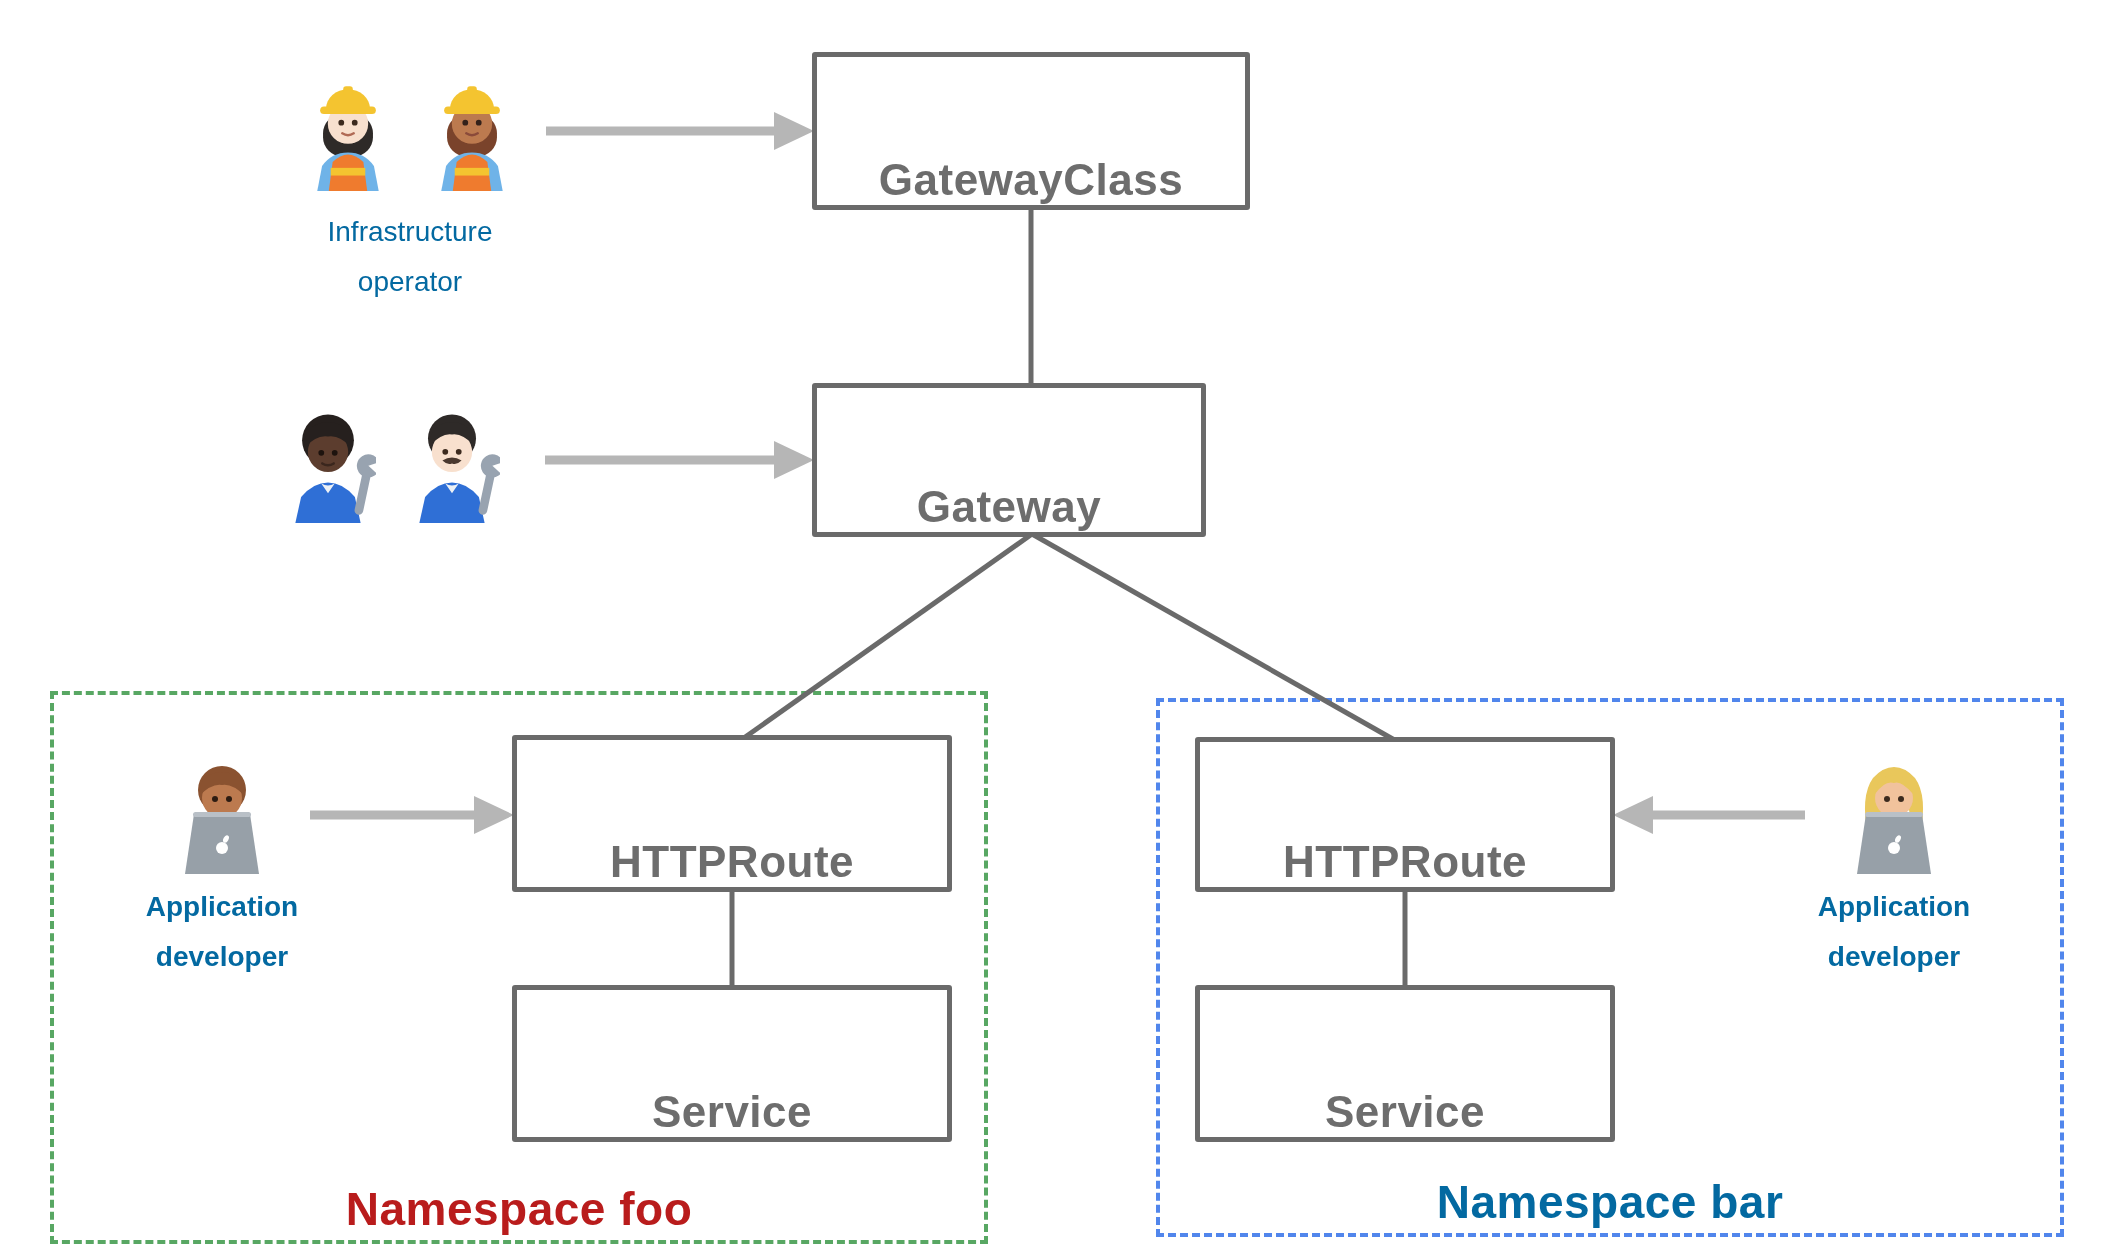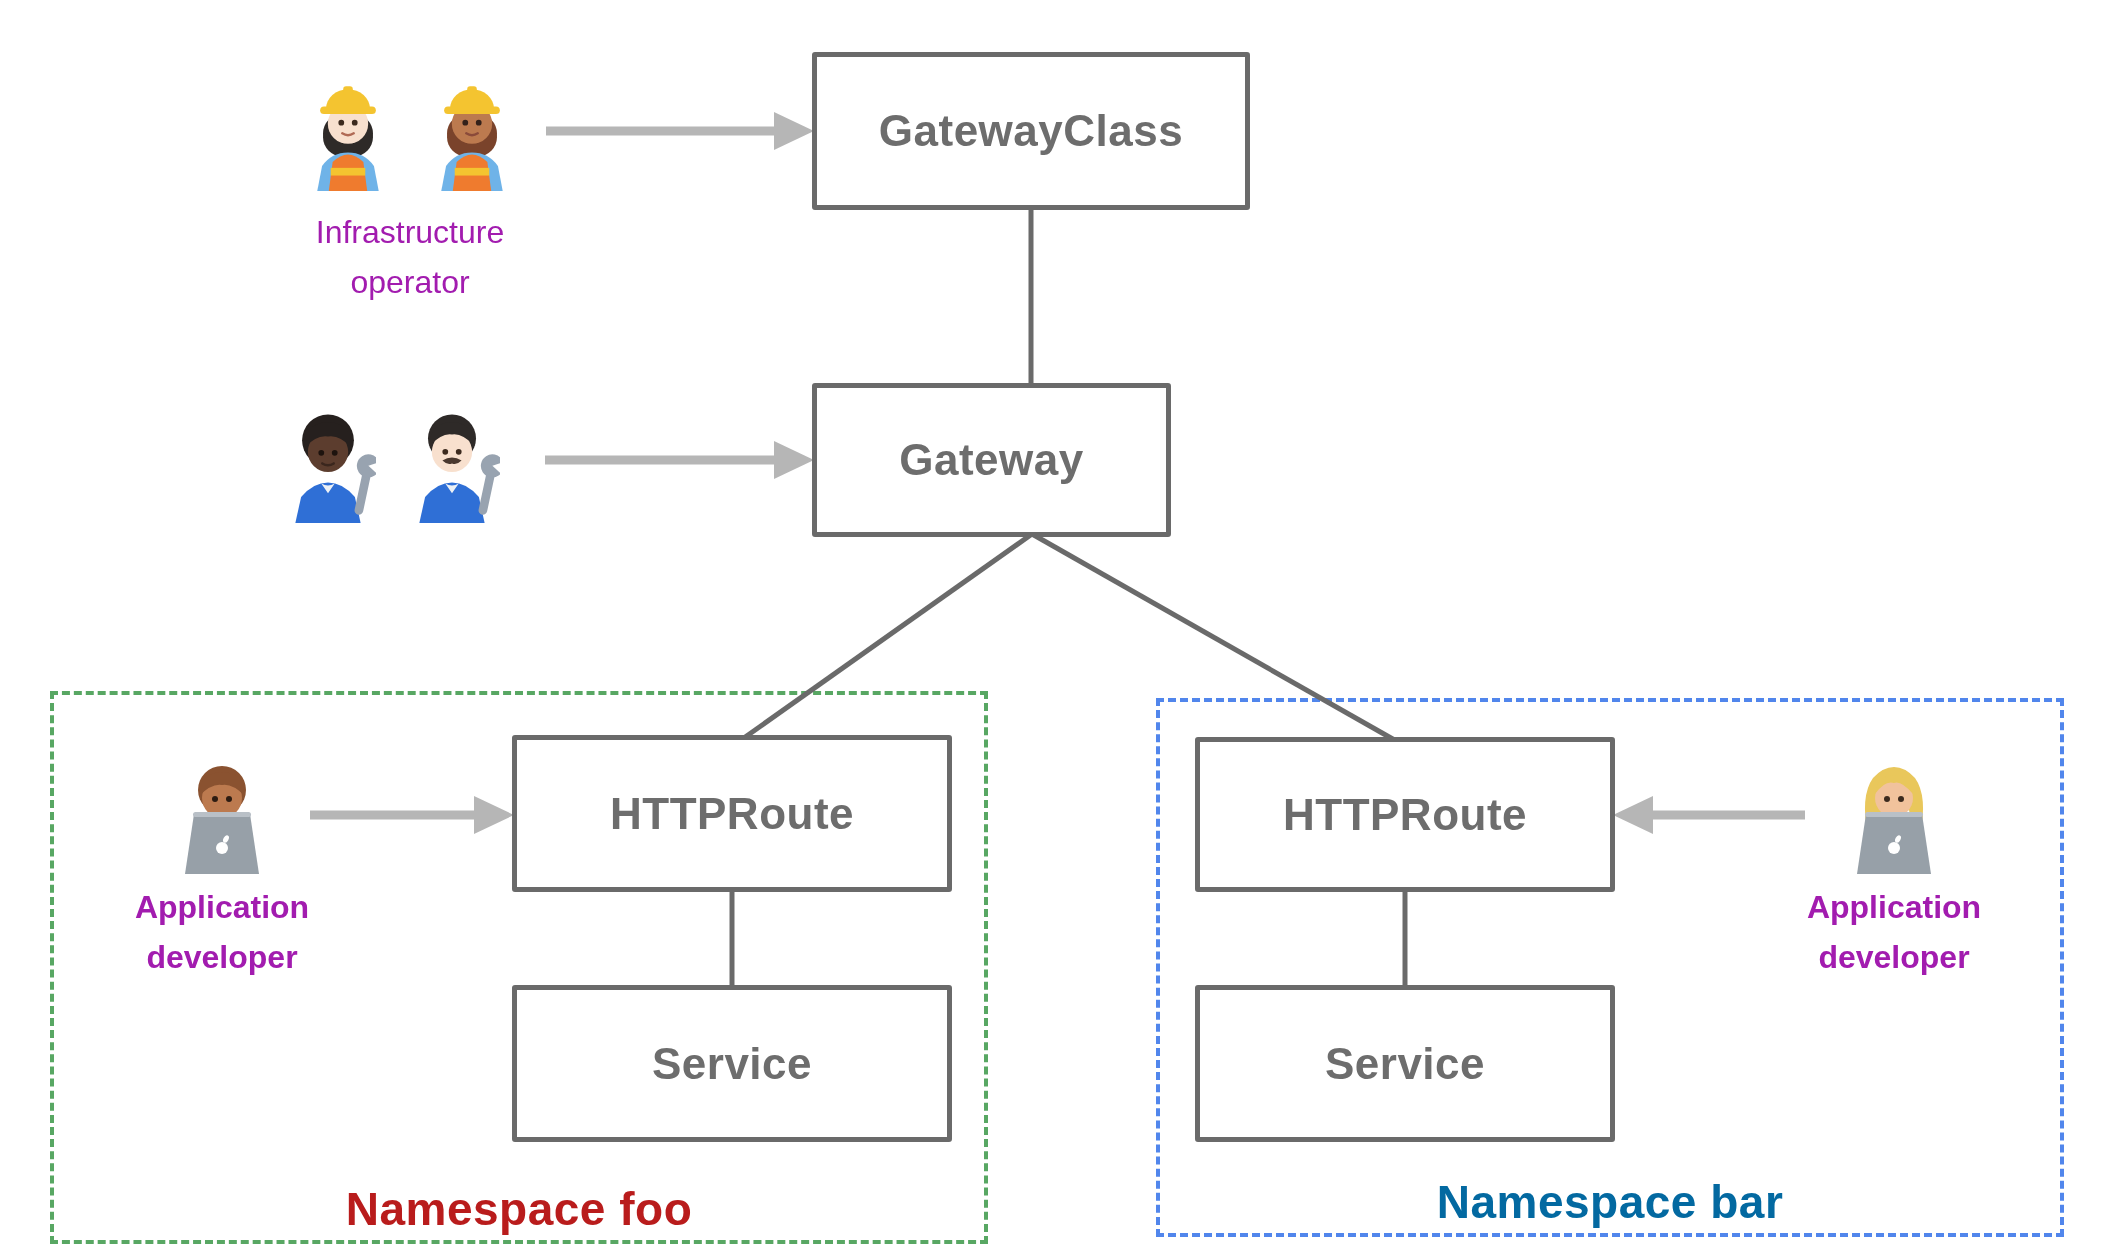--- a/index.html
+++ b/index.html
@@ -17,7 +17,7 @@
   .ns-bar .ns-label{color:#0369a1;}
 
   .node{position:absolute;background:#fff;border:5px solid #6a6a6a;border-radius:3px;
-        display:flex;align-items:center;justify-content:center;z-index:2;box-sizing:border-box;}
+        display:flex;align-items:flex-end;justify-content:center;z-index:2;box-sizing:border-box;}
   .node-label{font-size:44px;font-weight:bold;color:#6d6d6d;letter-spacing:0.5px;}
   .n-gatewayclass{left:812px;top:52px;width:438px;height:158px;}
   .n-gateway{left:812px;top:383px;width:359px;height:154px;}

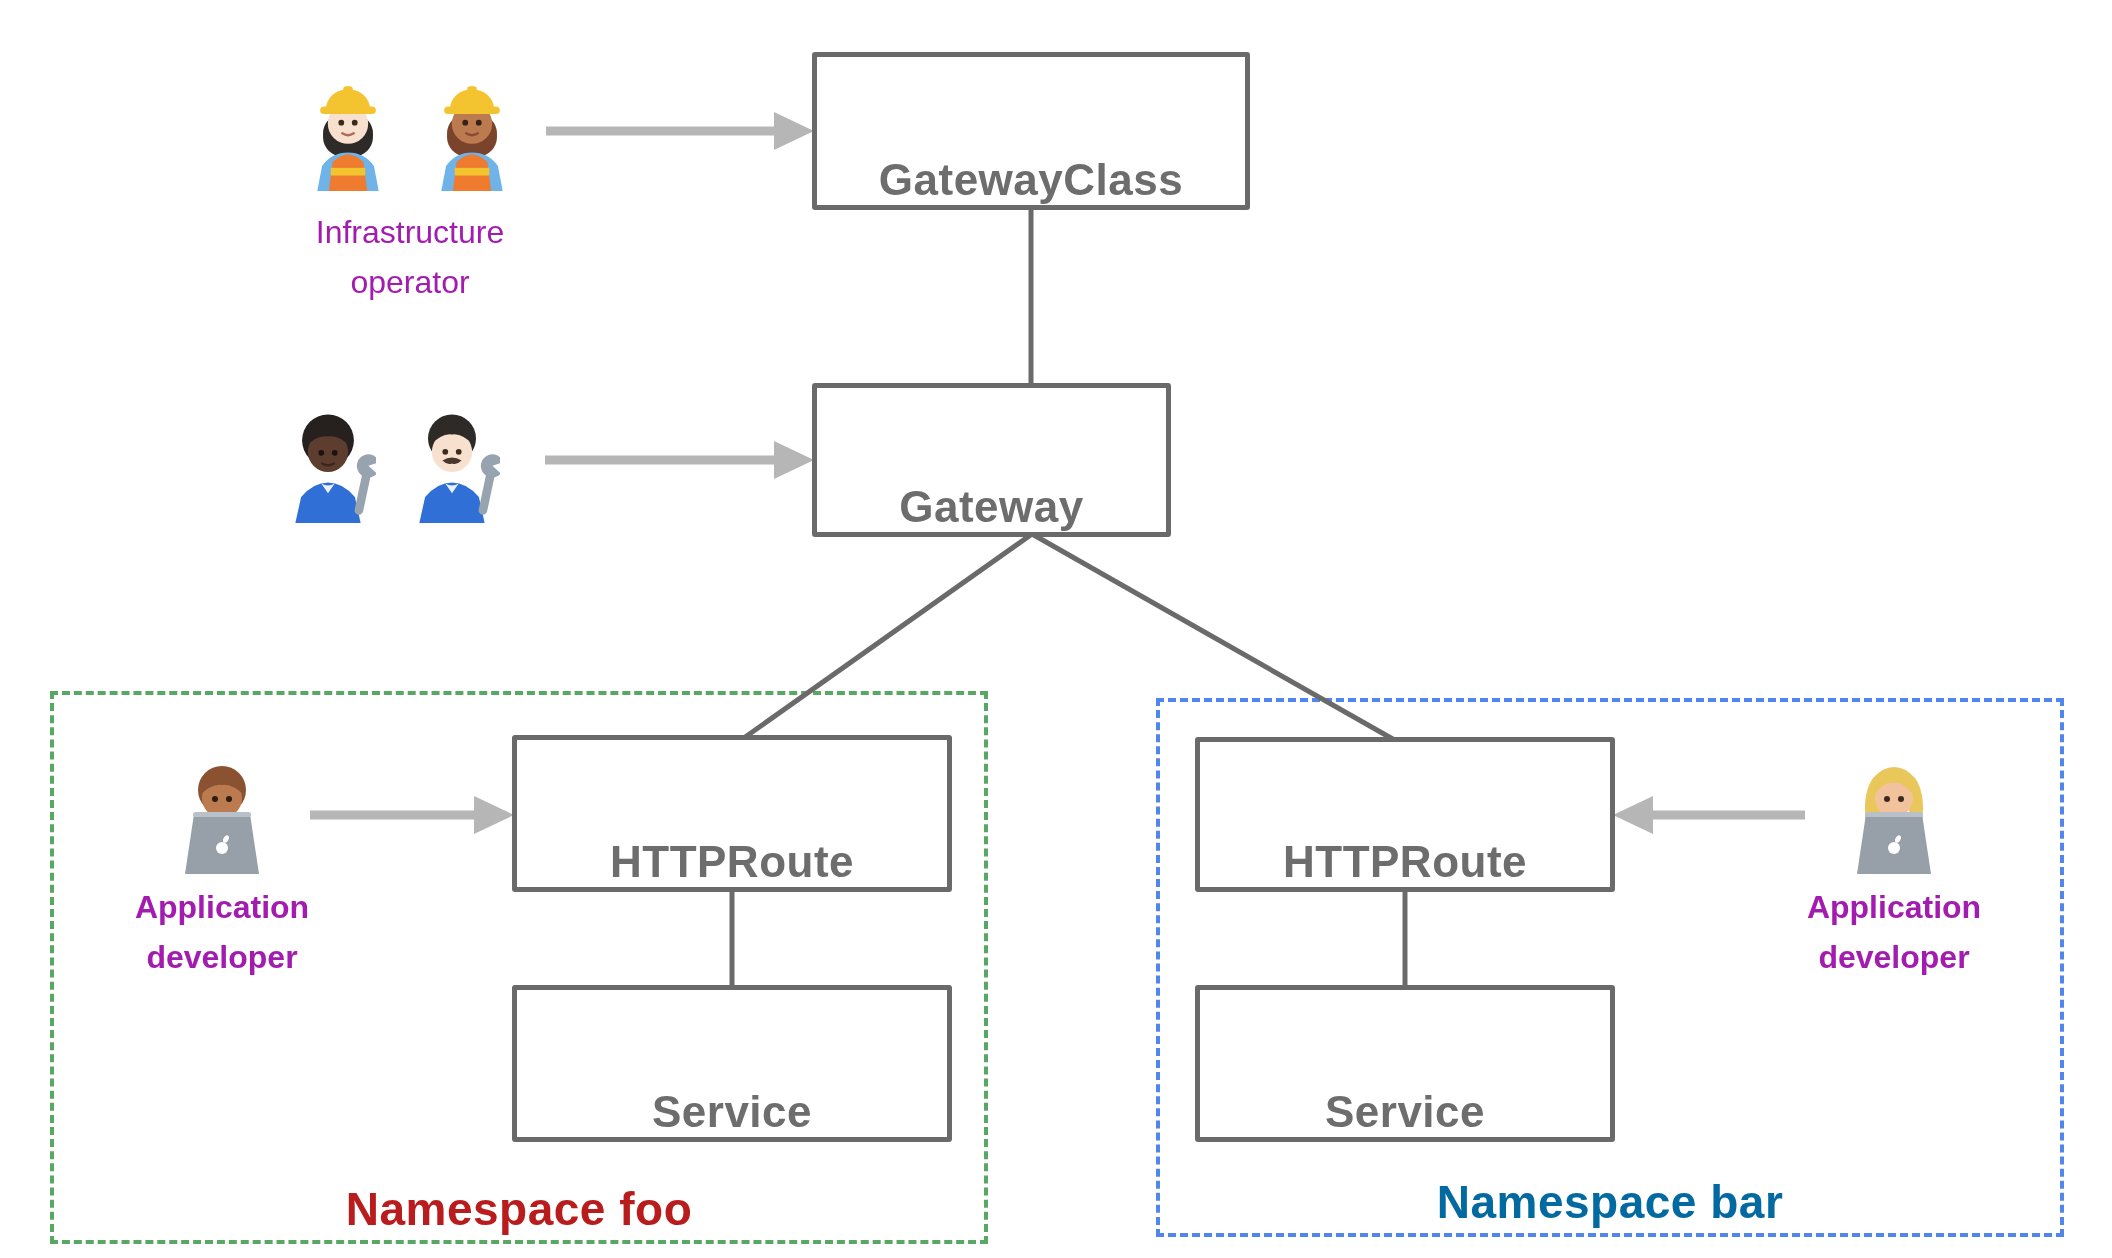--- a/index.html
+++ b/index.html
@@ -32,7 +32,7 @@
   .p-dev-foo{left:22px;top:752px;width:400px;}
   .p-dev-bar{left:1694px;top:752px;width:400px;}
   .persona-icons{display:flex;gap:28px;align-items:flex-end;}
-  .persona-label{margin-top:16px;font-size:32px;line-height:50px;color:#a21caf;text-align:center;}
+  .persona-label{margin-top:16px;font-size:28px;line-height:50px;color:#0369a1;text-align:center;}
   .p-dev-foo .persona-label,.p-dev-bar .persona-label{margin-top:8px;font-weight:bold;}
 </style>
 </head>

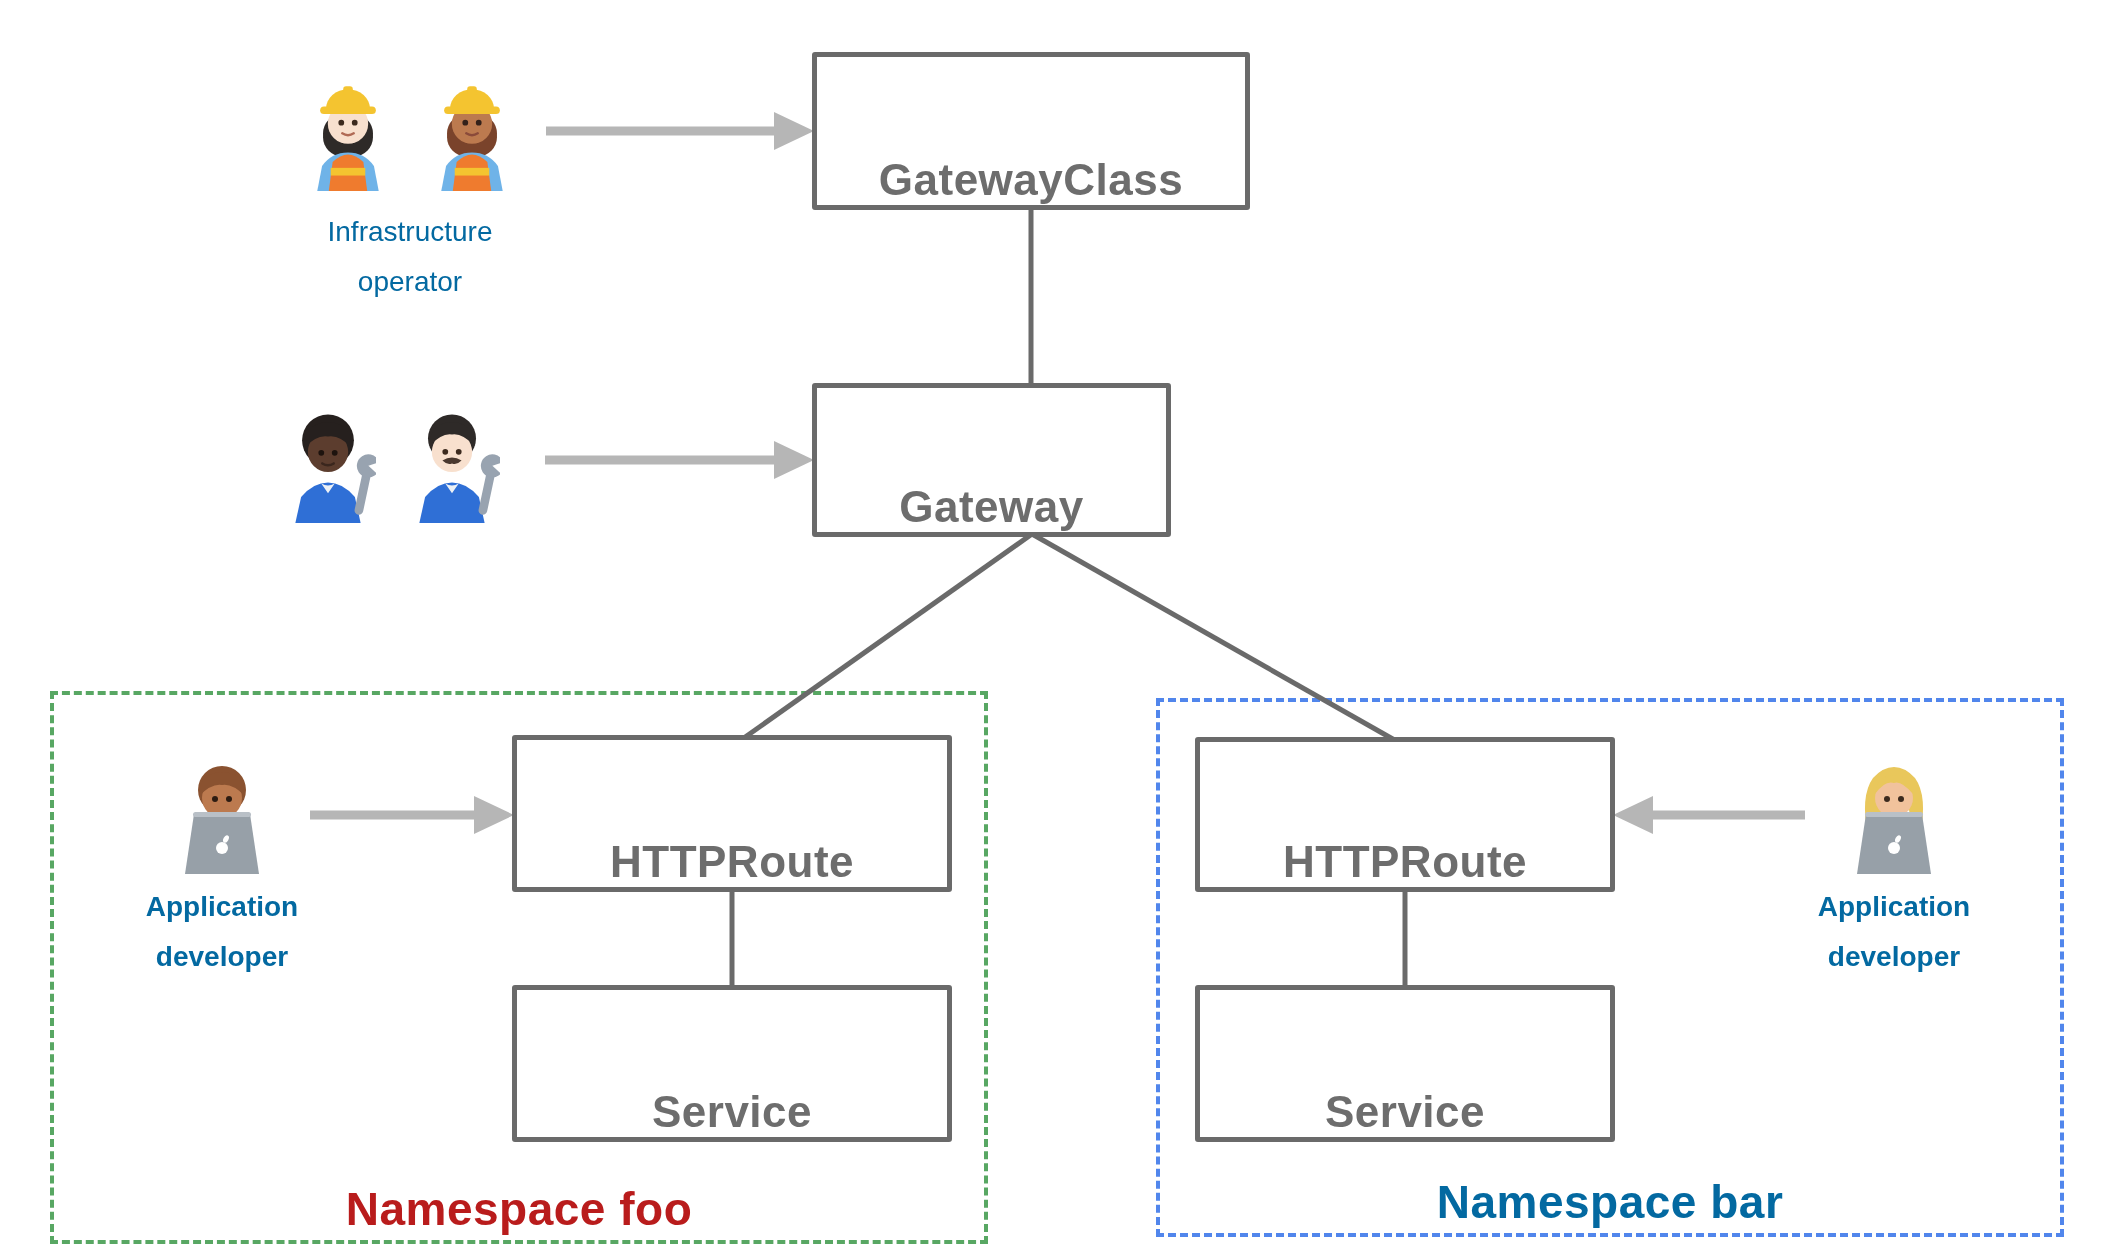--- a/index.html
+++ b/index.html
@@ -20,7 +20,7 @@
         display:flex;align-items:flex-end;justify-content:center;z-index:2;box-sizing:border-box;}
   .node-label{font-size:44px;font-weight:bold;color:#6d6d6d;letter-spacing:0.5px;}
   .n-gatewayclass{left:812px;top:52px;width:438px;height:158px;}
-  .n-gateway{left:812px;top:383px;width:359px;height:154px;}
+  .n-gateway{left:812px;top:383px;width:394px;height:154px;}
   .n-httproute-foo{left:512px;top:735px;width:440px;height:157px;}
   .n-service-foo{left:512px;top:985px;width:440px;height:157px;}
   .n-httproute-bar{left:1195px;top:737px;width:420px;height:155px;}

